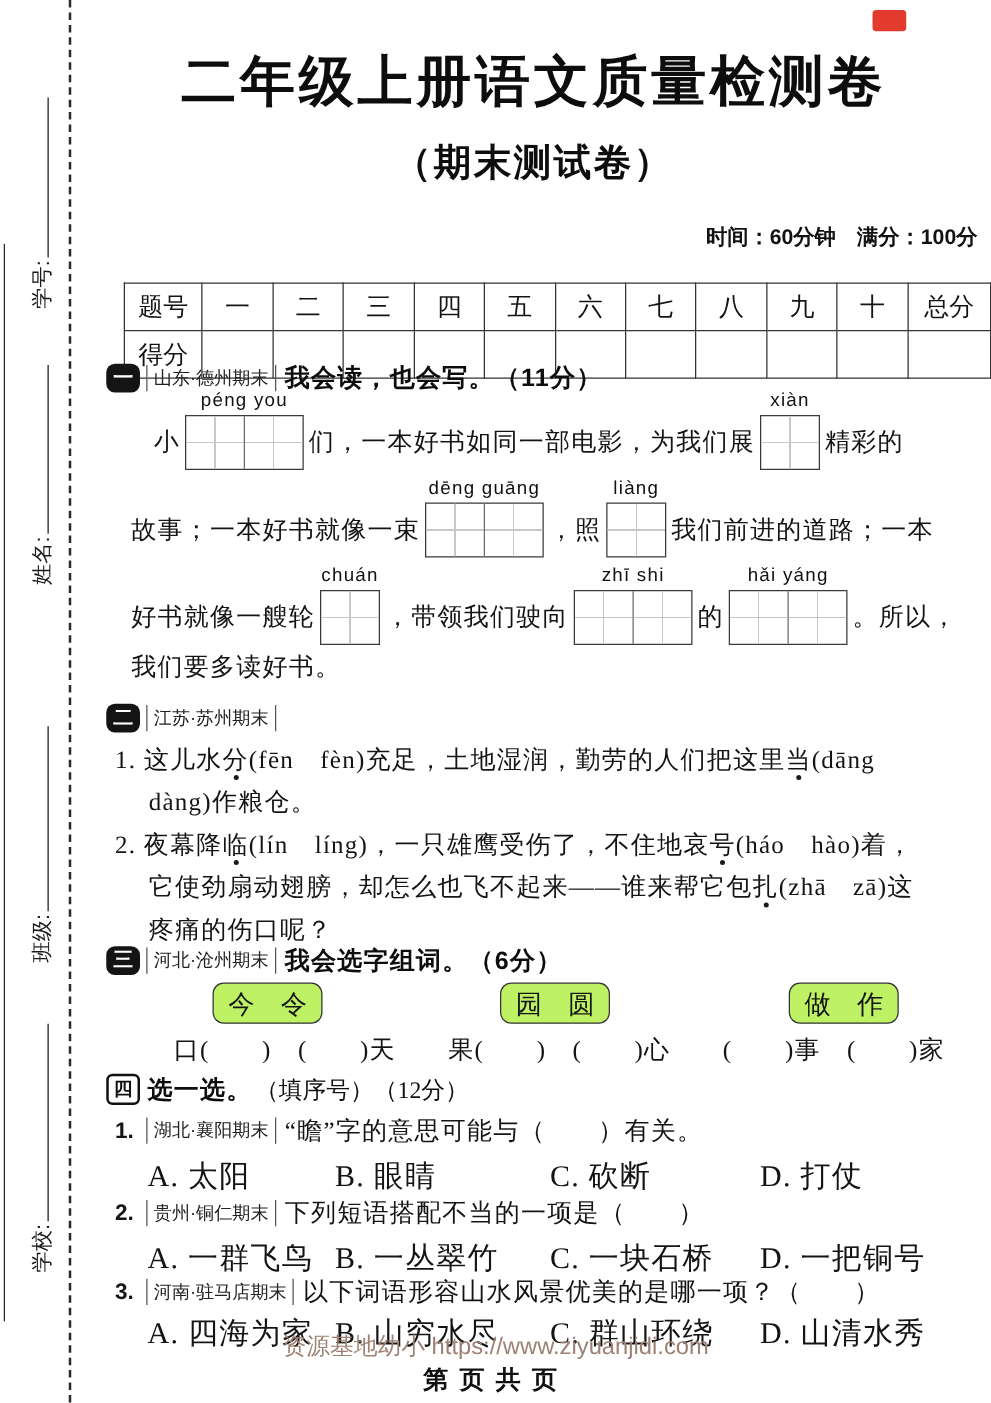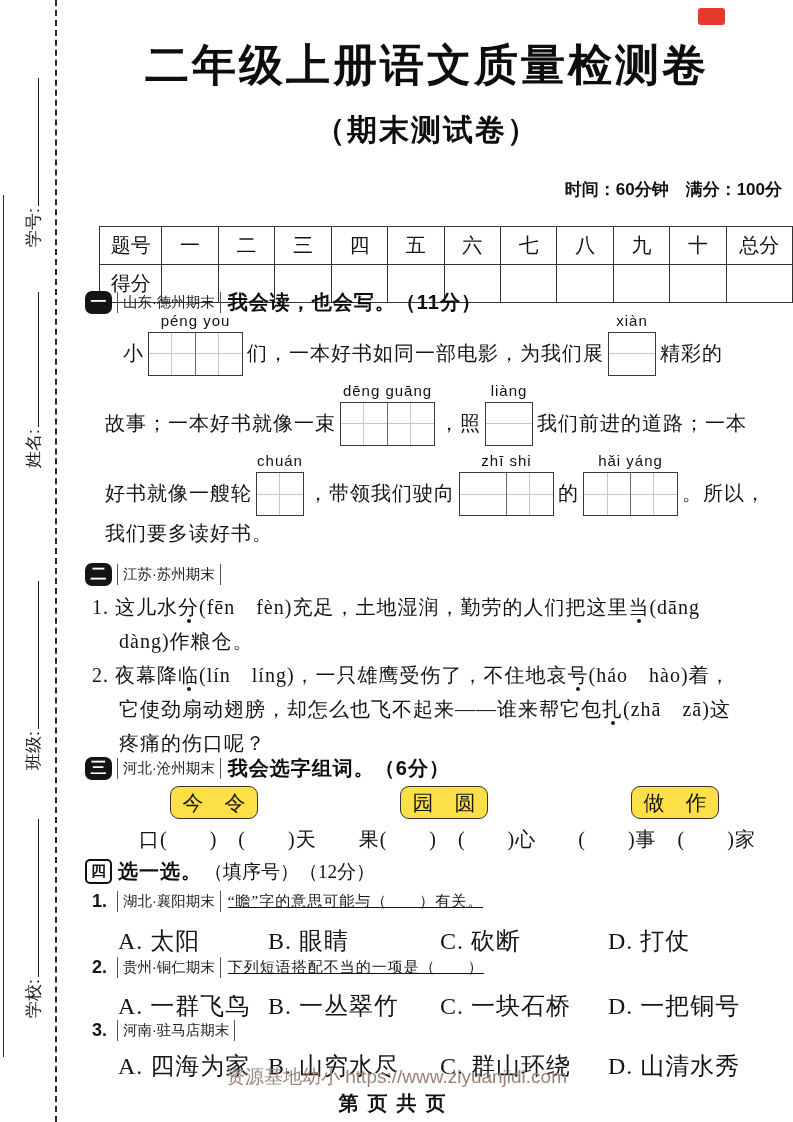--- a/index.html
+++ b/index.html
@@ -95,7 +95,7 @@
   .cbox{
     position:absolute;top:786px;width:86px;height:31px;border:1.5px solid #333;border-radius:9px;
     display:flex;align-items:center;justify-content:center;
-    font-size:21px;background:#fde047;
+    font-size:21px;background:#bef264;
   }
 
   

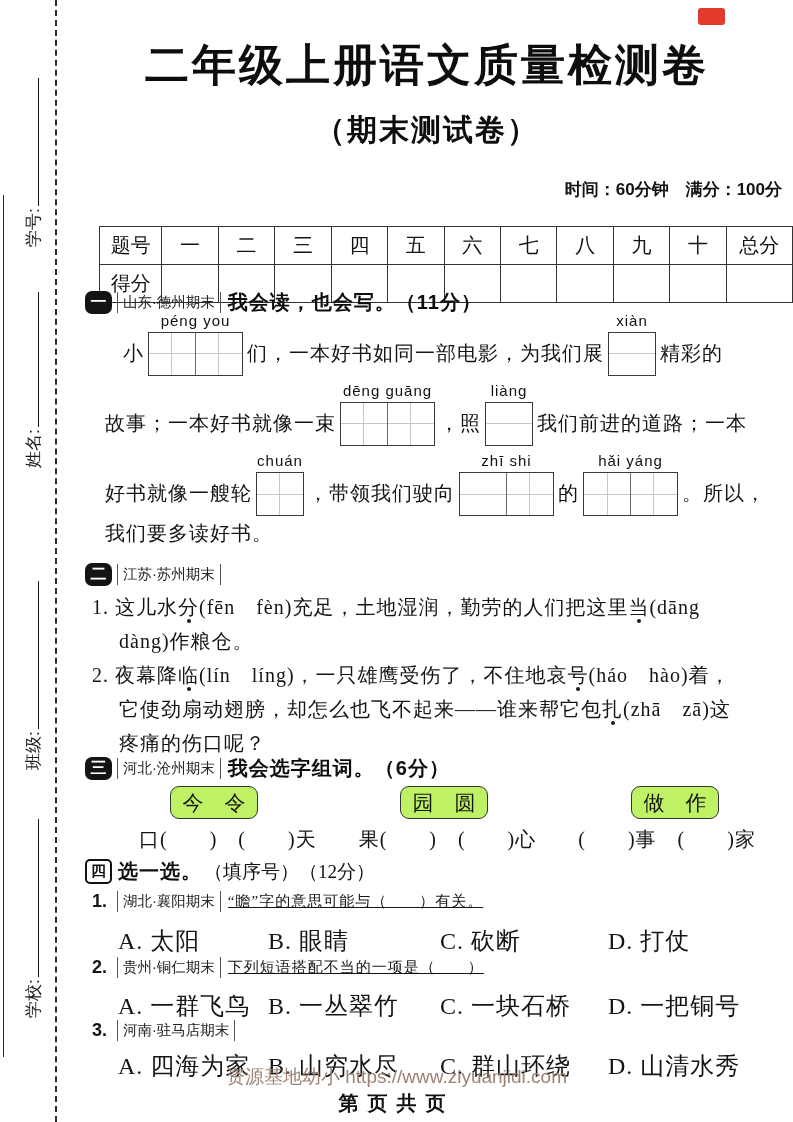--- a/index.html
+++ b/index.html
@@ -101,7 +101,7 @@
   
   .qline{position:absolute;display:flex;align-items:center;white-space:nowrap;}
   .qnum{font:700 18px "Liberation Sans",sans-serif;margin-right:5px;}
-  .qtext{font-size:15px;letter-spacing:1px;text-decoration:underline;}
+  .qtext{font-size:20px;letter-spacing:1px;}
   .opts{
     position:absolute;left:118px;display:grid;
     grid-template-columns:150px 172px 168px auto;

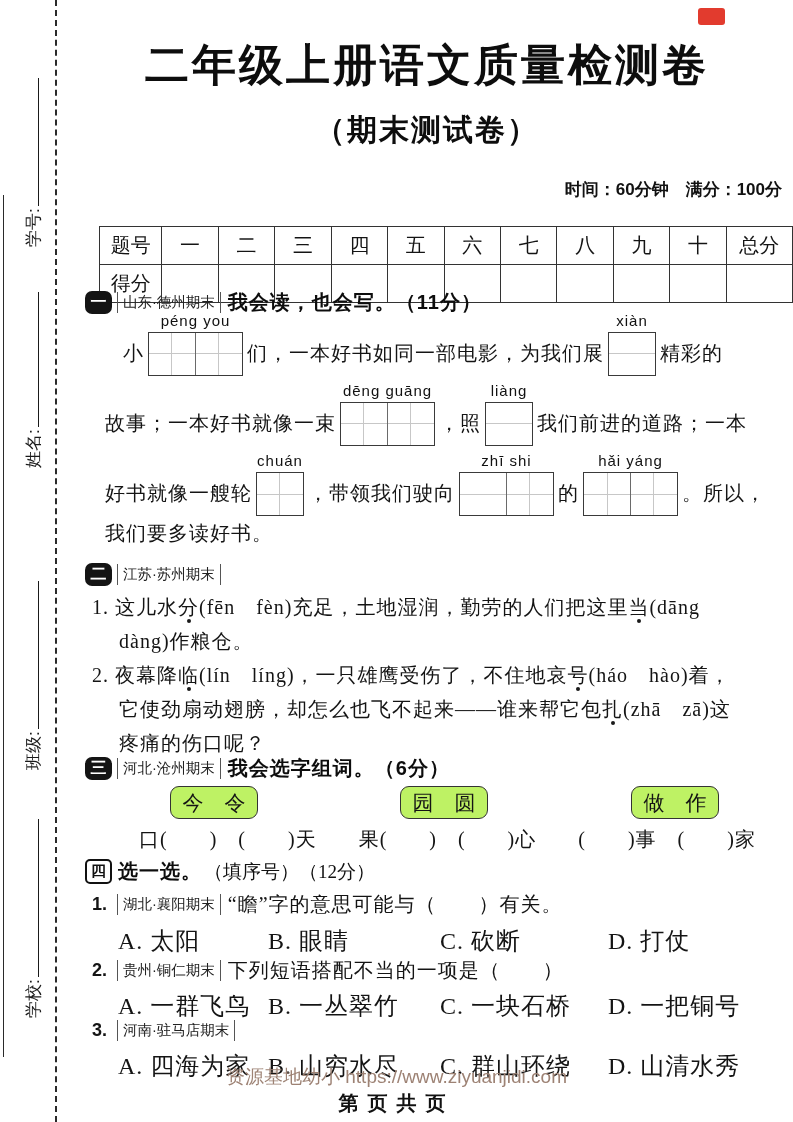--- a/index.html
+++ b/index.html
@@ -306,6 +306,7 @@
 <div class="qline" style="left:92px;top:1020px;">
   <span class="qnum">3.</span>
   <span class="src">河南·驻马店期末</span>
+  <span class="qtext">以下词语形容山水风景优美的是哪一项？（　　）</span>
 </div>
 <div class="opts" style="top:1050px;">
   <span>A. 四海为家</span>

